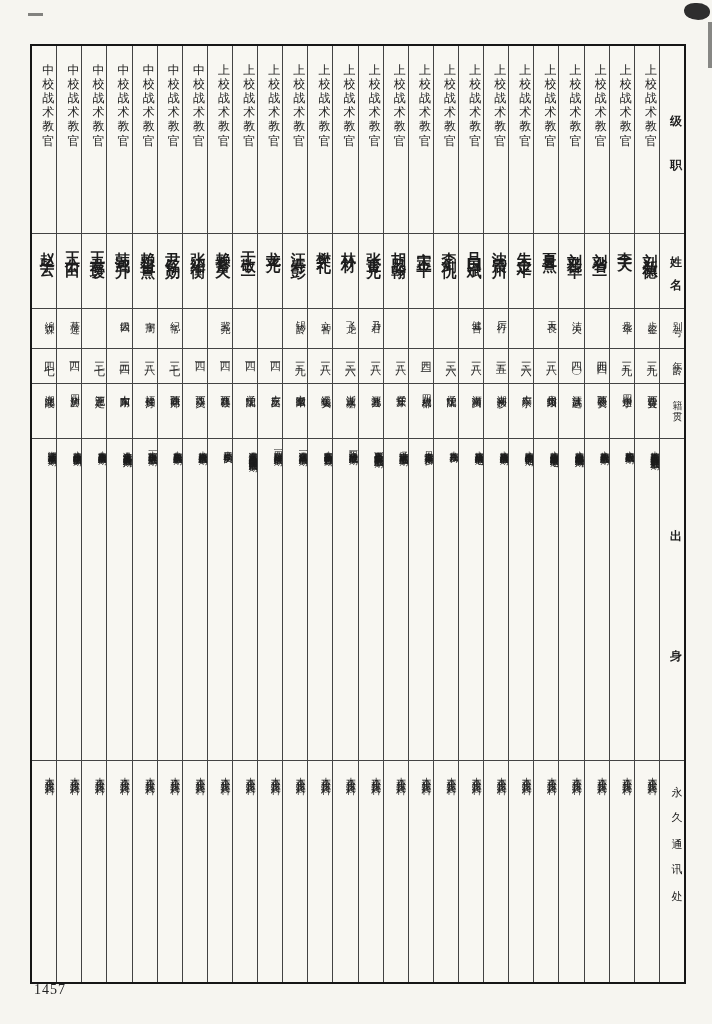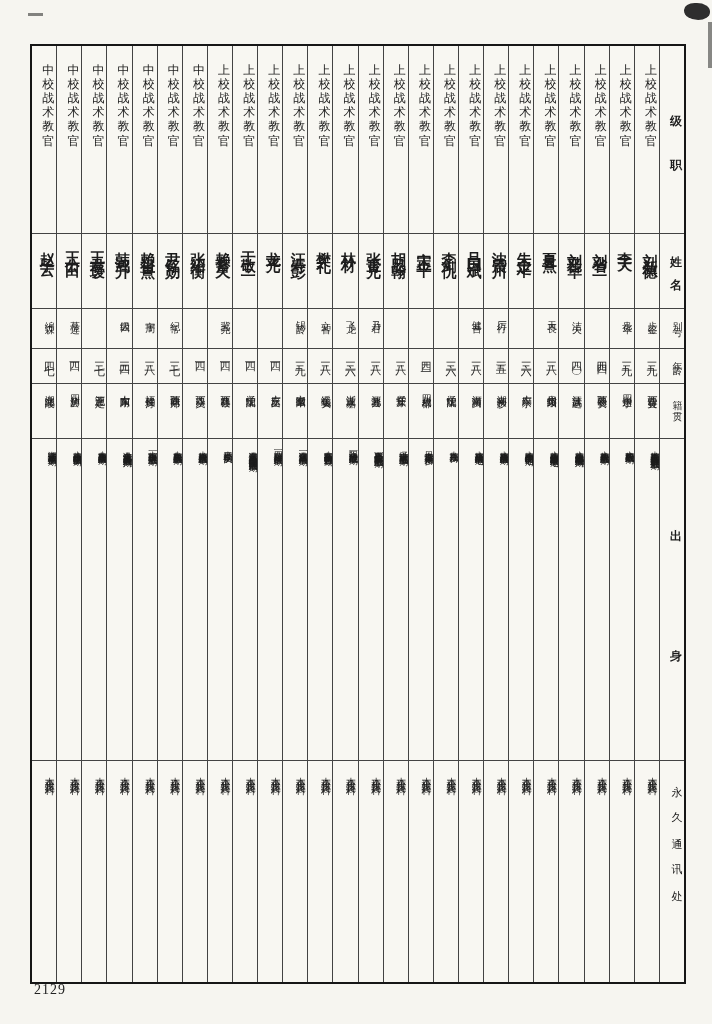--- a/index.html
+++ b/index.html
@@ -421,7 +421,7 @@
 
   </div>
 
-  <div class="page-number">2129</div>
+  <div class="page-number">1457</div>
 </div>
 
 </body></html>

